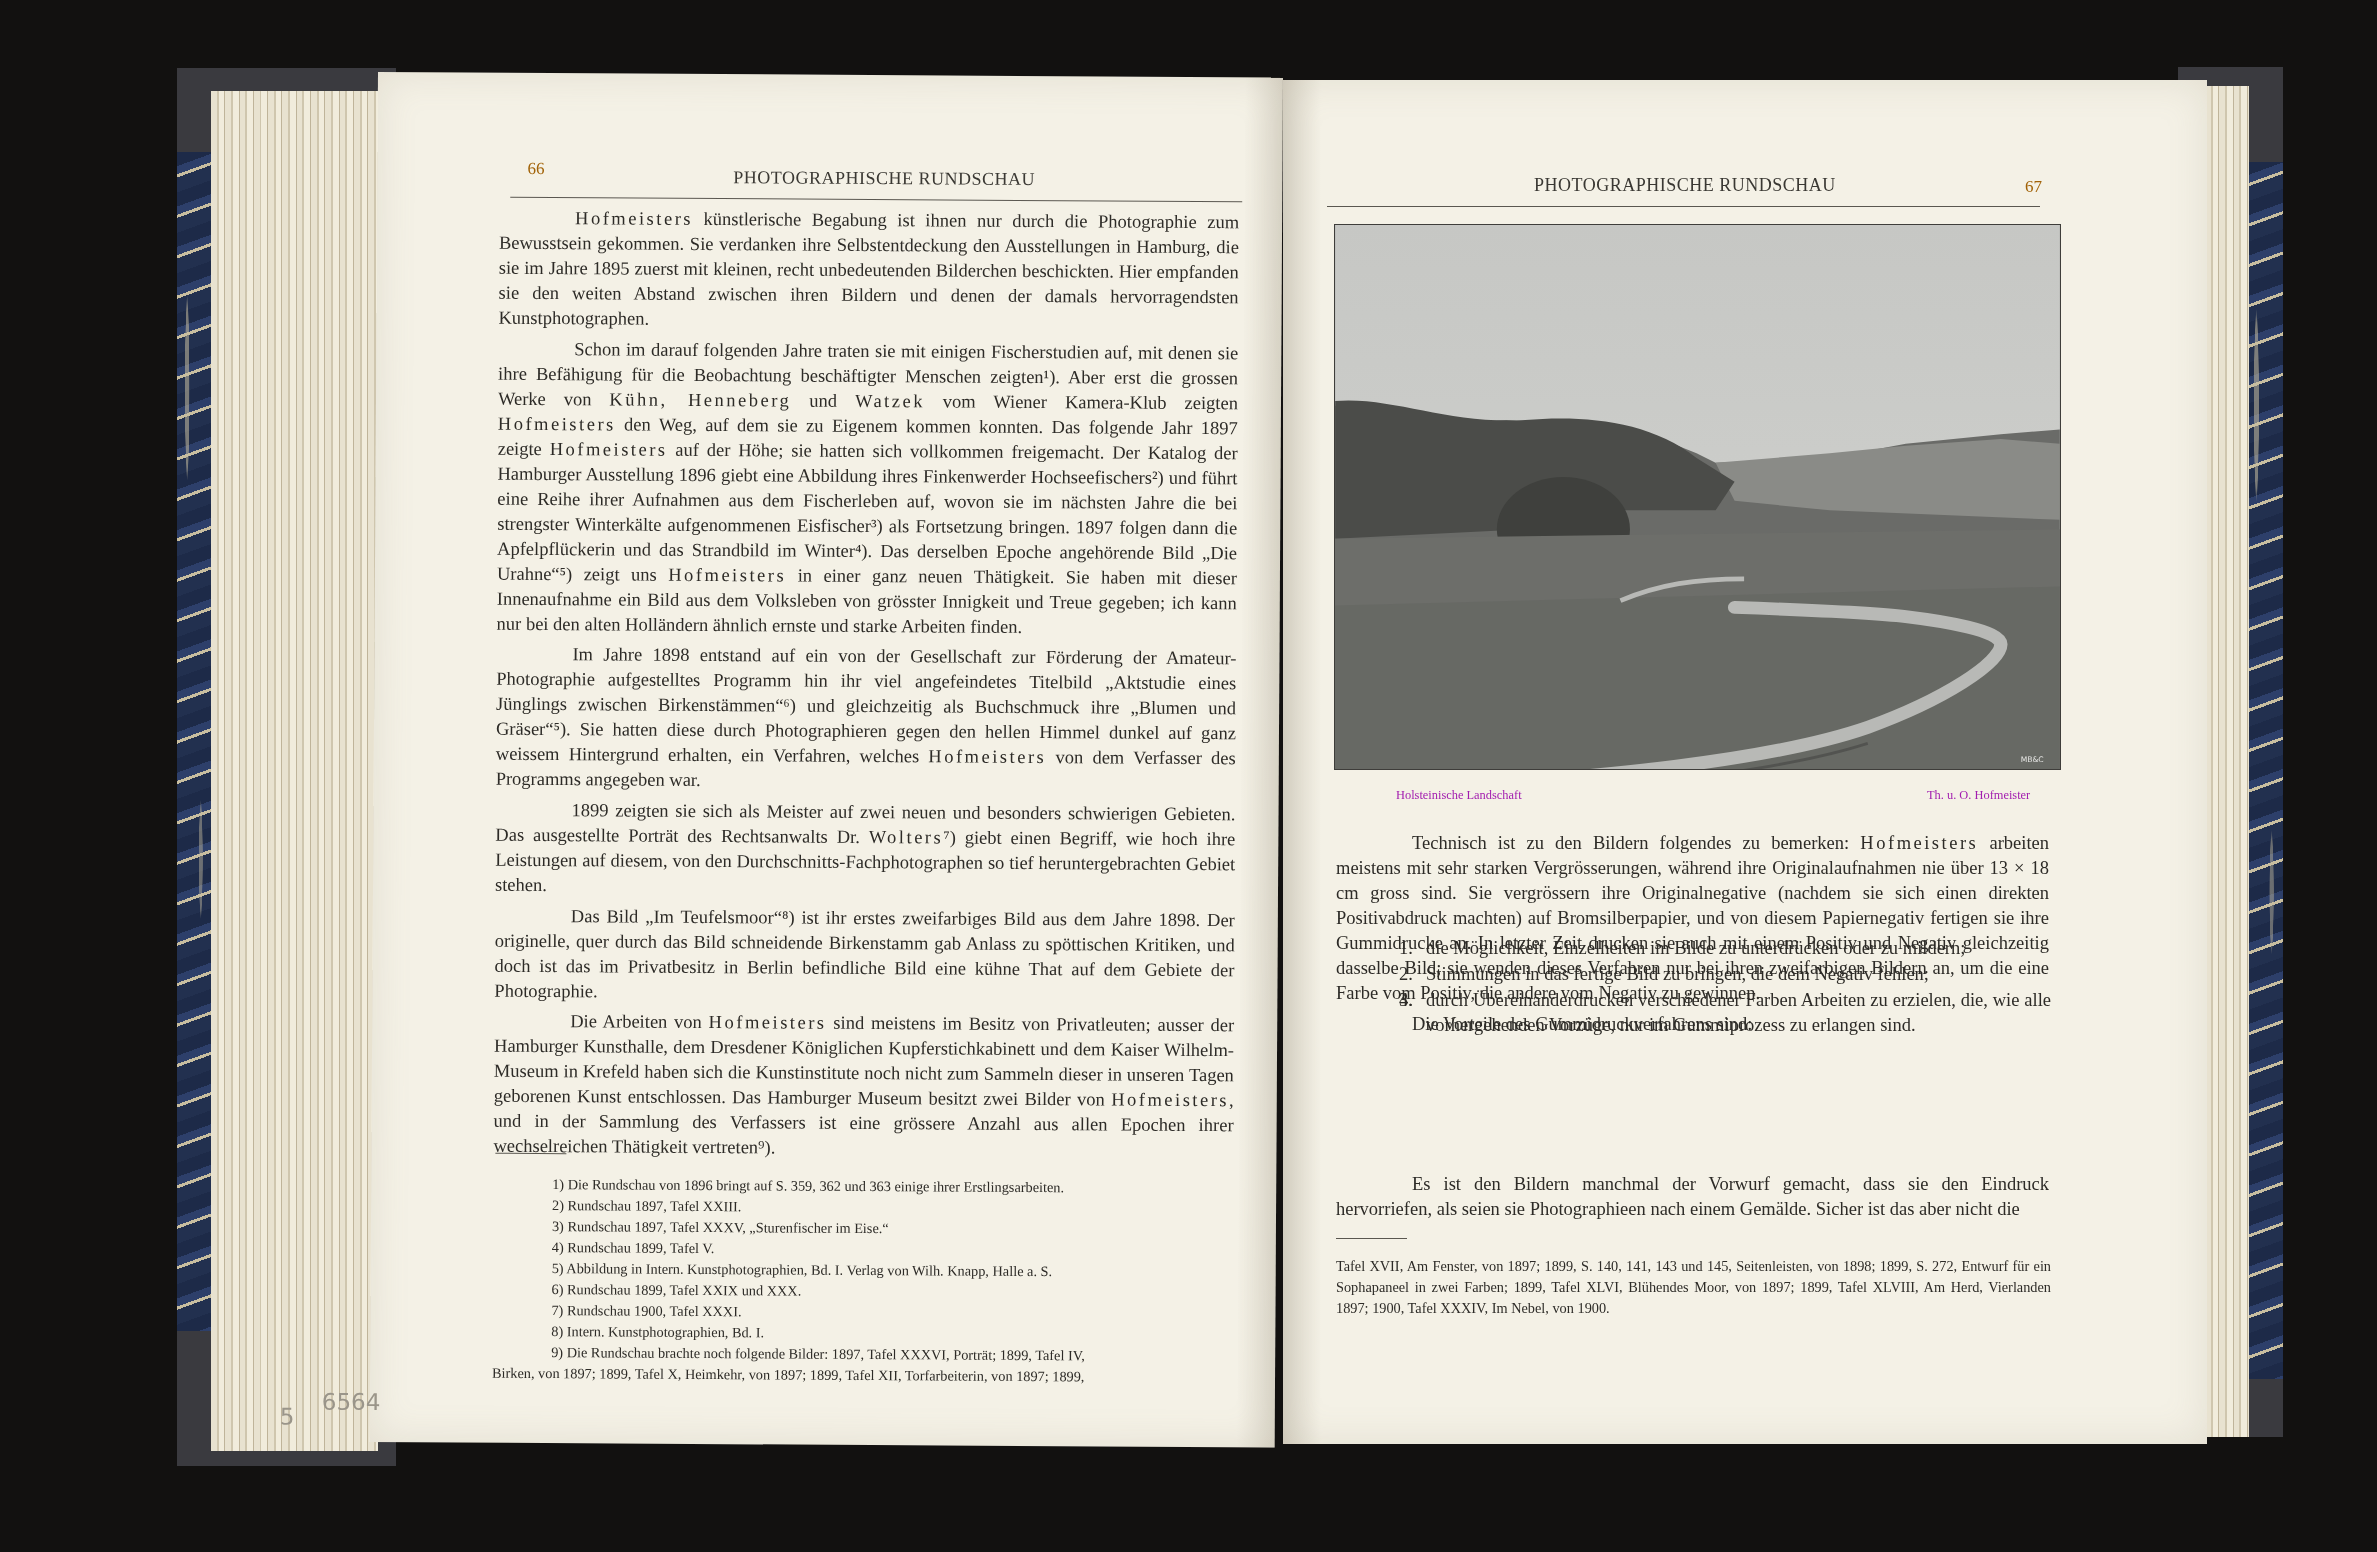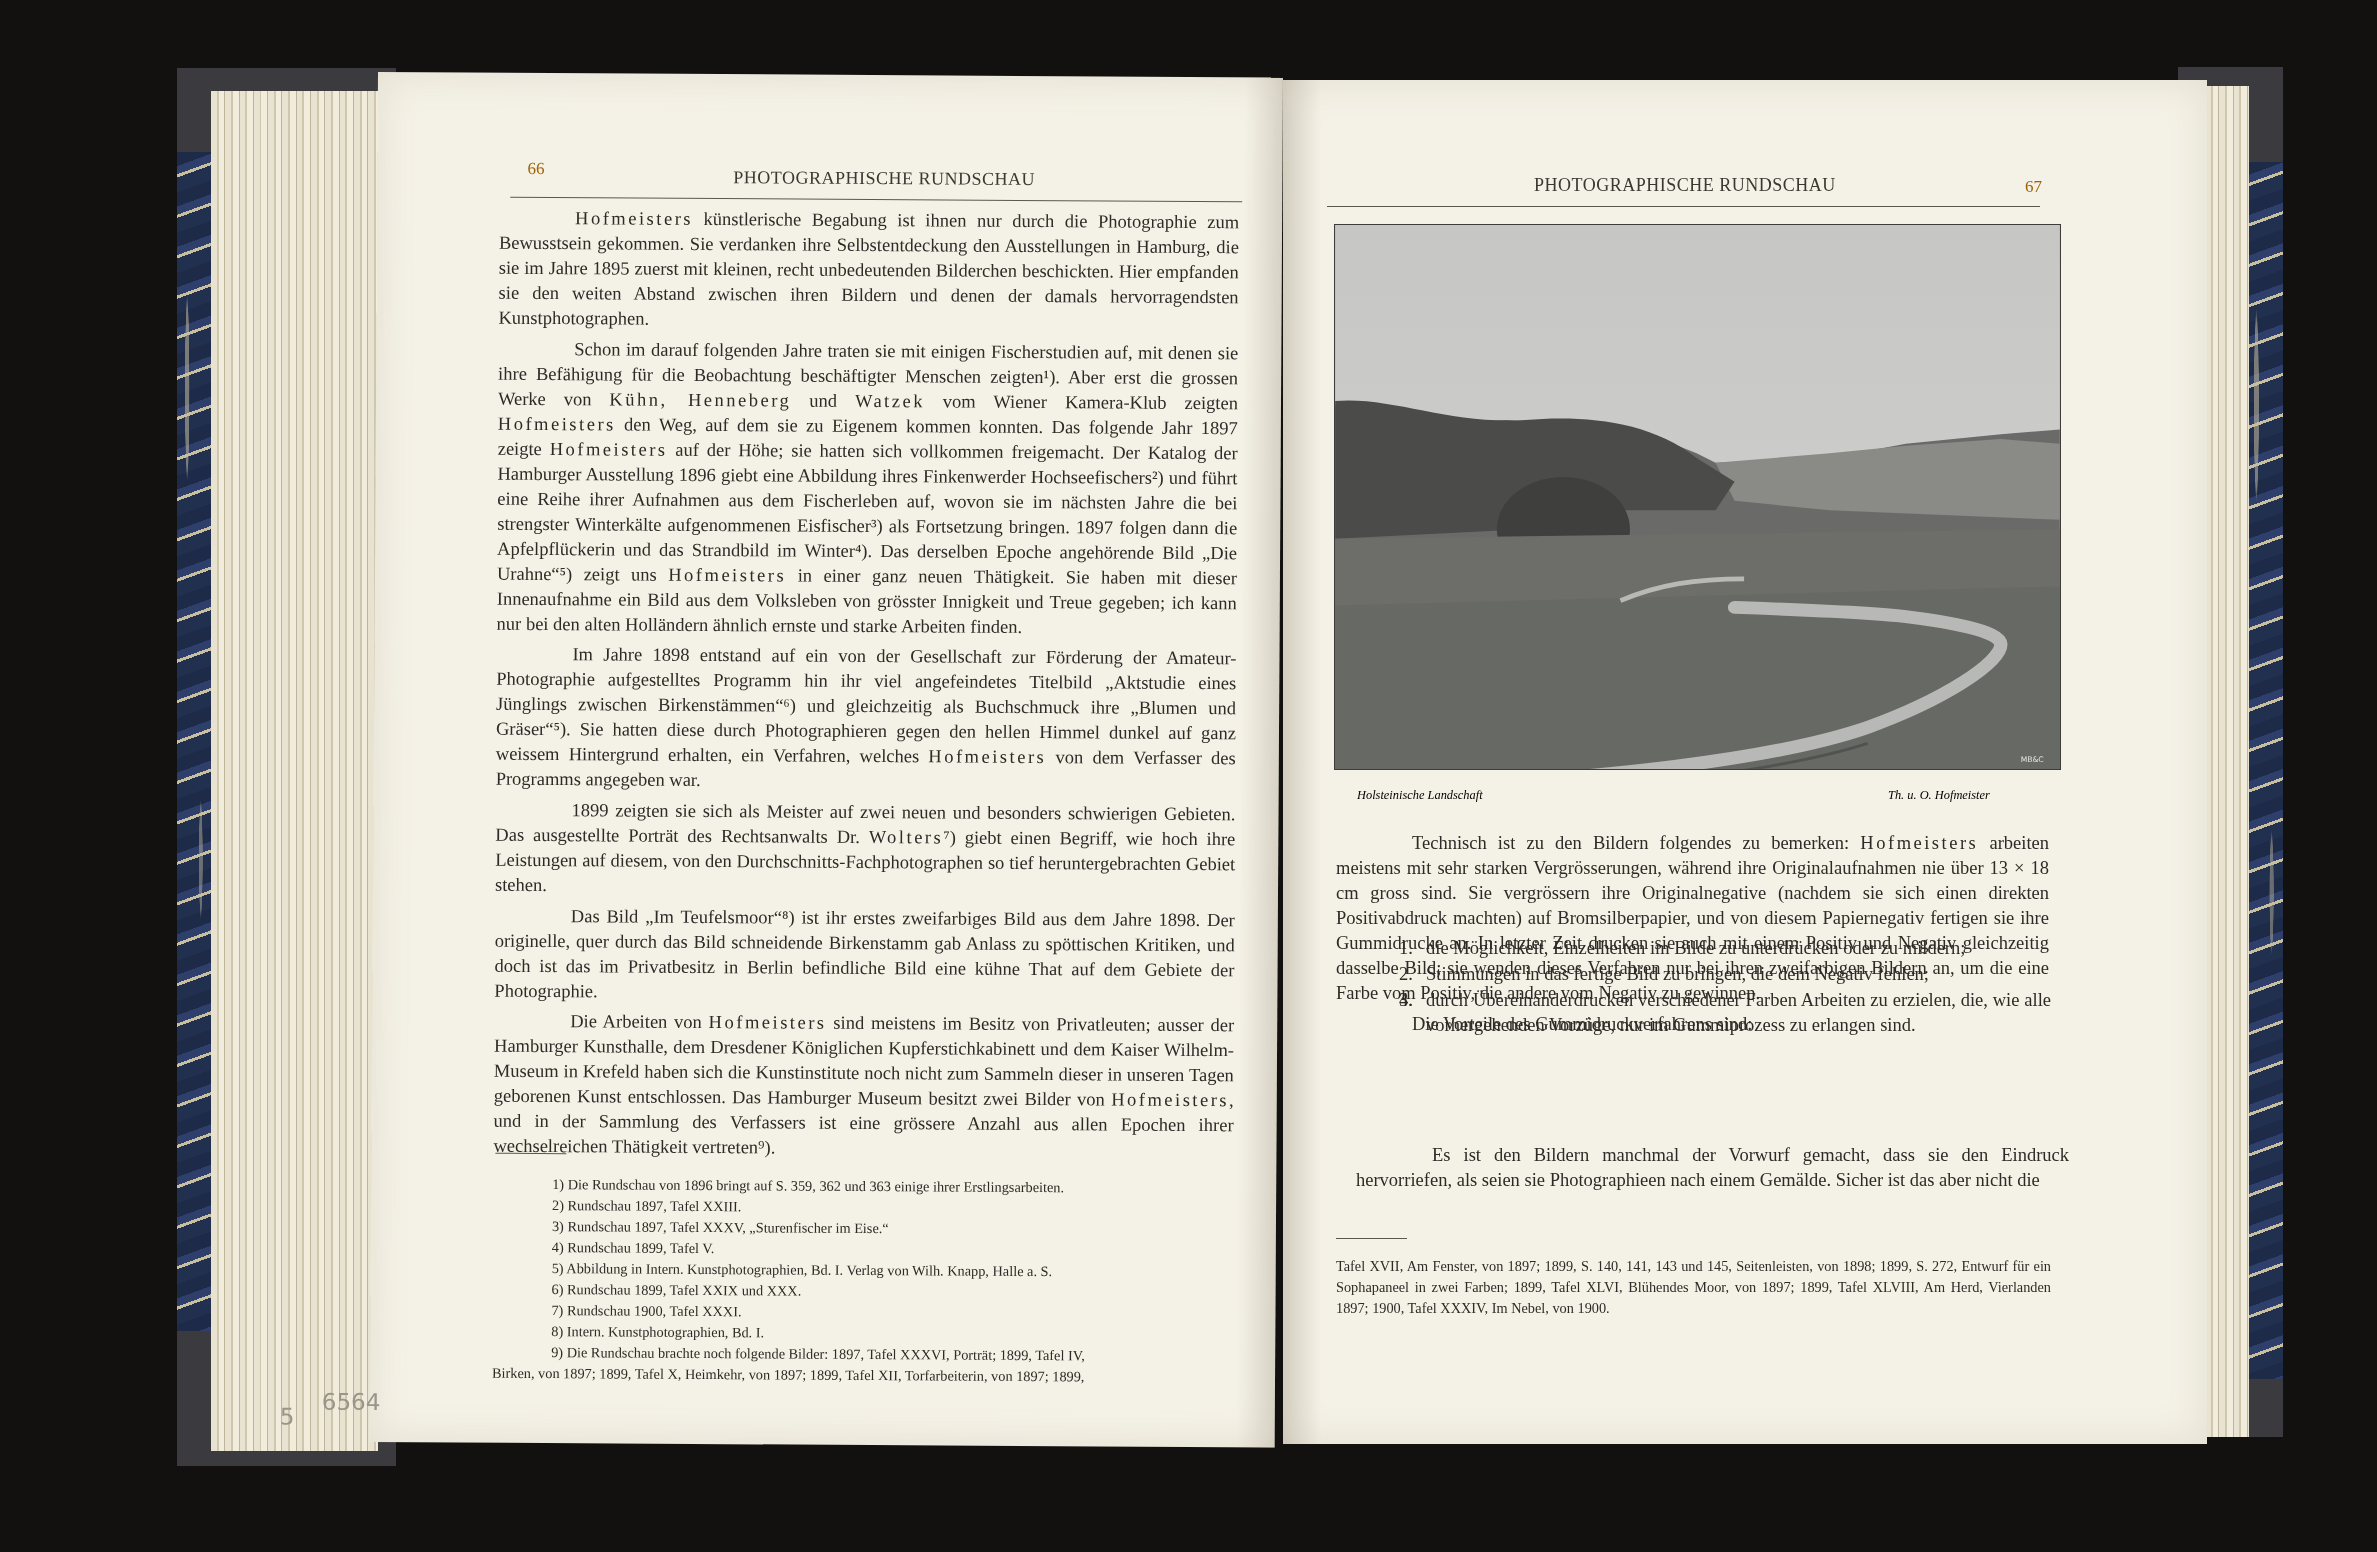--- a/index.html
+++ b/index.html
@@ -42,7 +42,7 @@
   .fn-rule { position:absolute; width:71px; height:1px; background:#5a5750; }
 
   .plate { position:absolute; left:1334px; top:224px; width:725px; height:544px; border:1.9px solid #3e3d3a; overflow:hidden; background:#8e8e8c; }
-  .caption { position:absolute; font-style:italic; font-size:12.4px; color:#000000; }
+  .caption { position:absolute; font-size:12.4px; color:#a21caf;margin-left:39px; }
 
   .list { position:absolute; font-size:18.5px; line-height:25px; color:#2d2b27; }
   .list .li { position:relative; padding-left:27px; text-align:justify; margin-bottom:1px; }

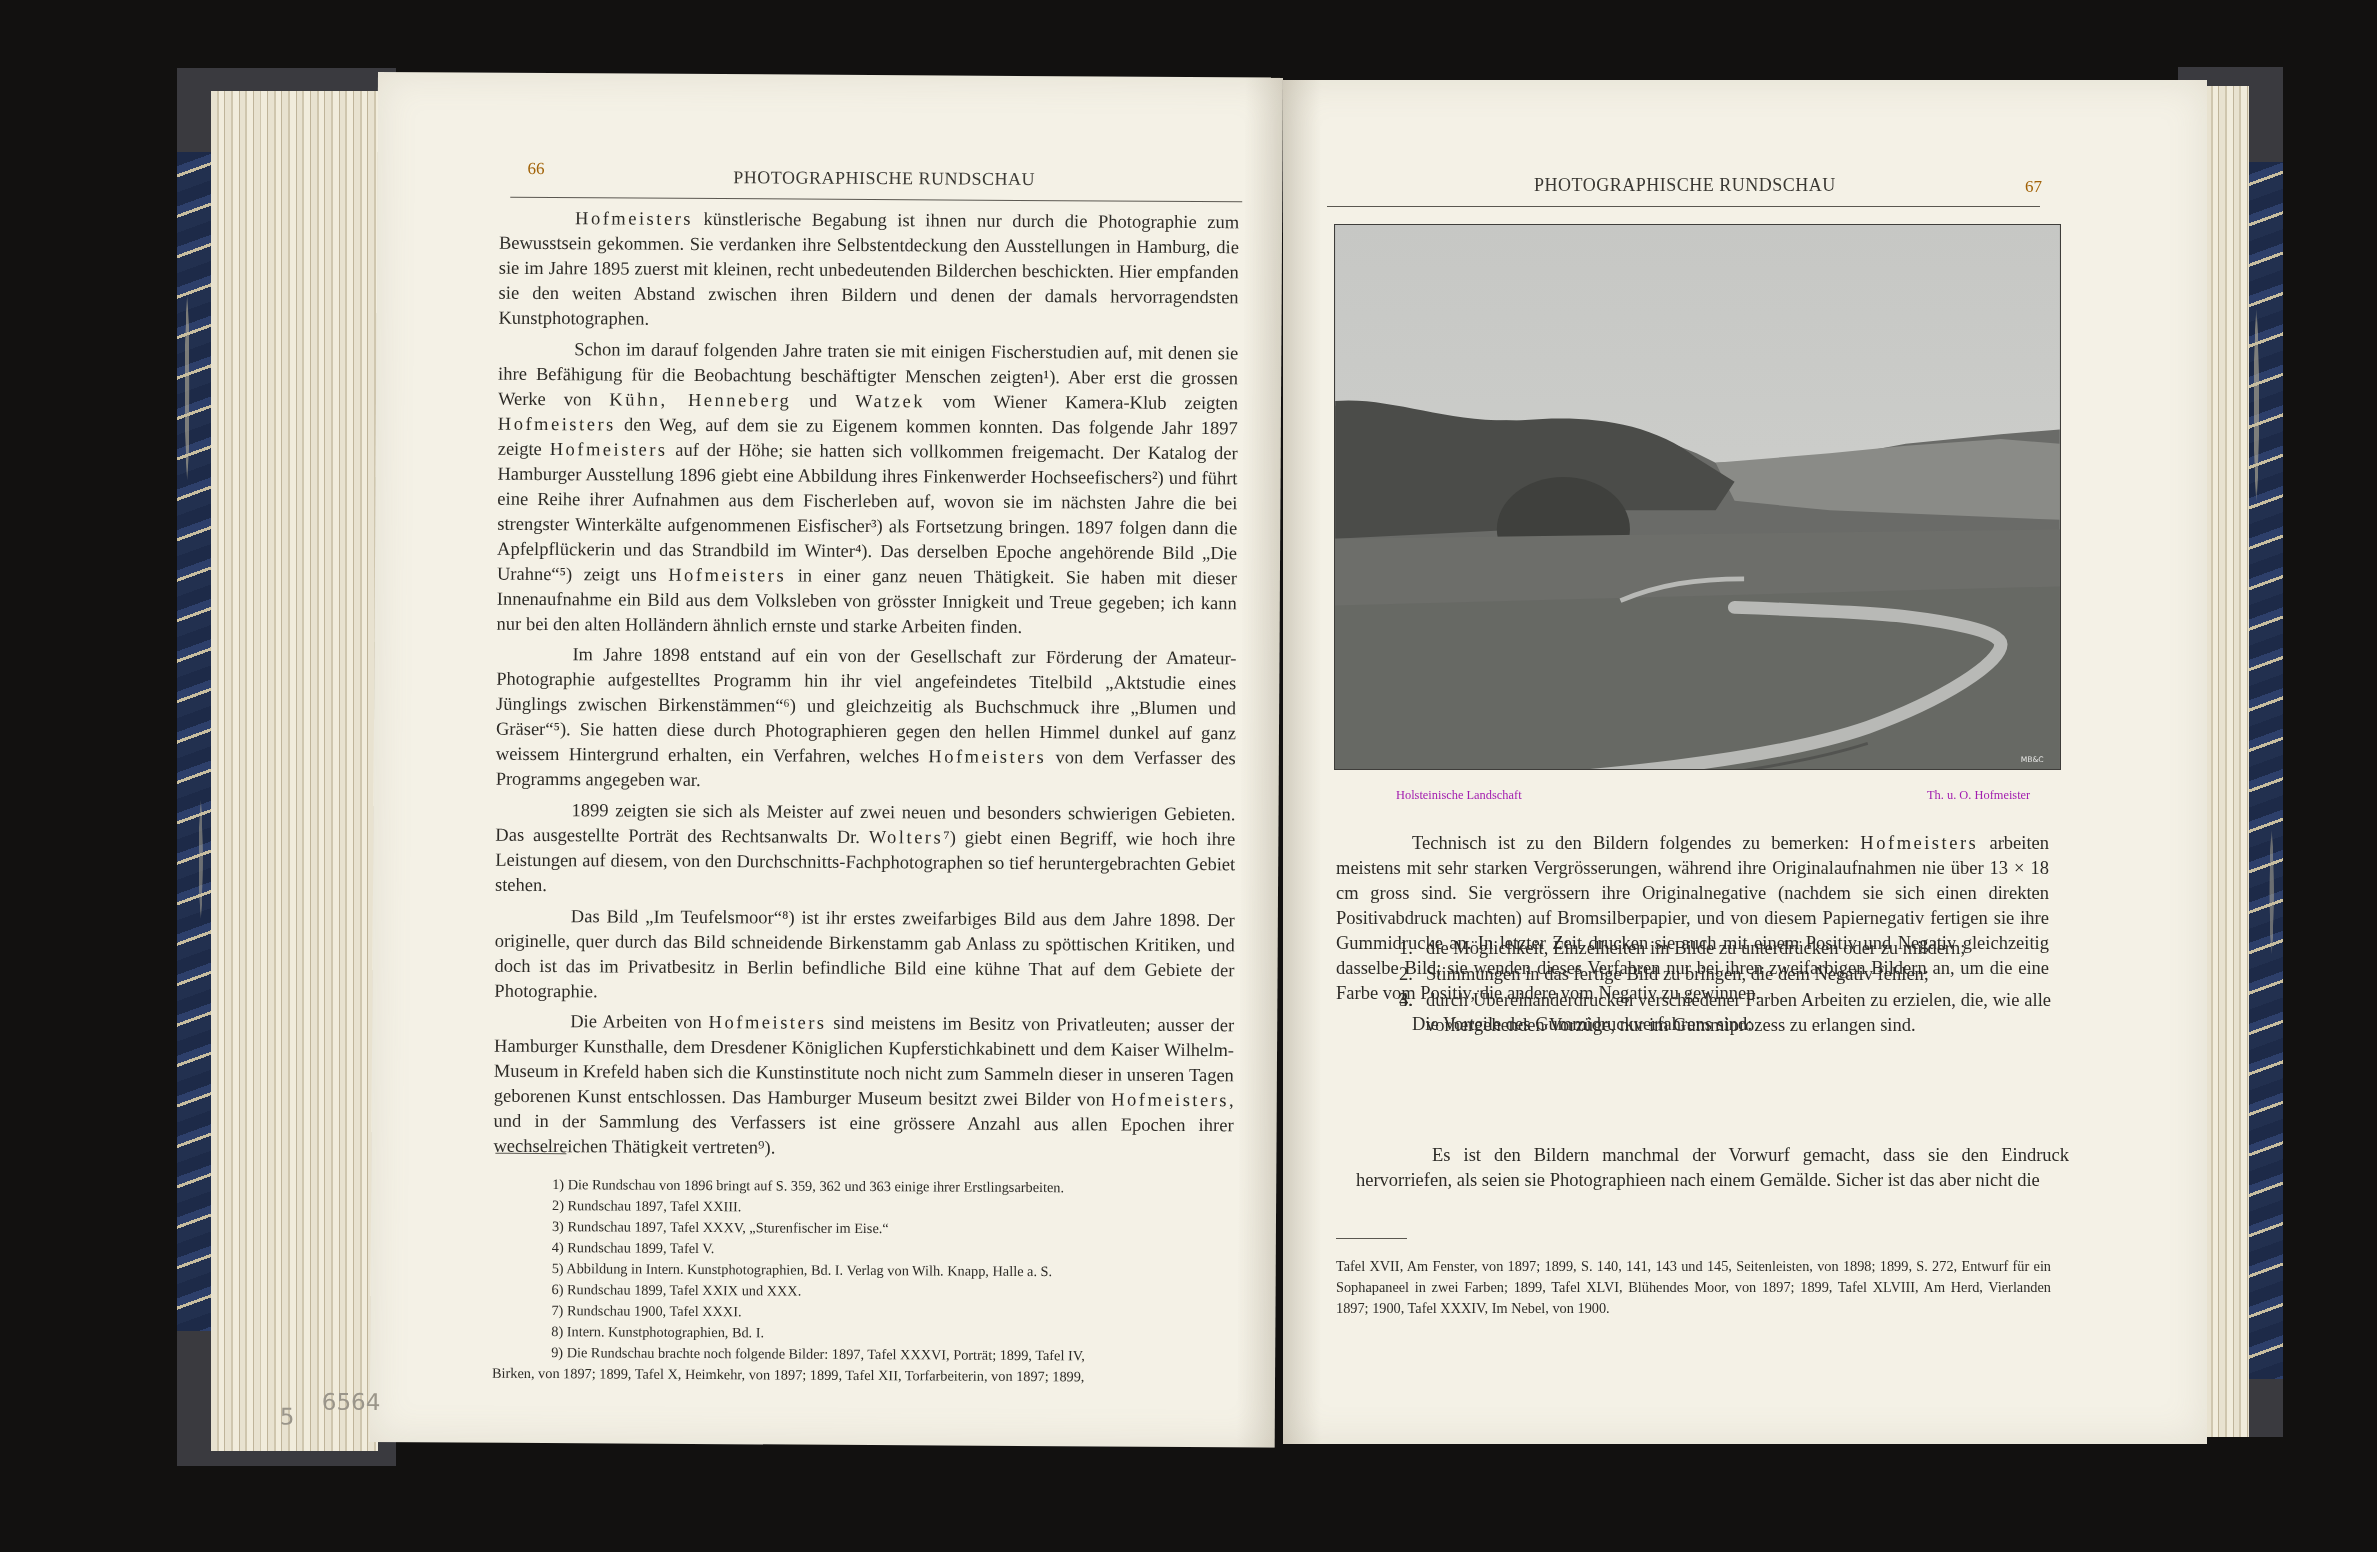--- a/index.html
+++ b/index.html
@@ -111,7 +111,7 @@
       <div class="li"><span class="n">3.</span></div>
       <div class="li"><span class="n">4.</span><span>durch Übereinanderdrucken verschiedener Farben Arbeiten zu erzielen, die, wie alle vorhergehenden Vorzüge, nur im Gummiprozess zu erlangen sind.</span></div>
     </div>
-  <div class="body-text" style="left:53px;top:1063px;width:713px;margin-left:20px;">
+  <div class="body-text" style="left:53px;top:1092px;width:713px;">
     <p>Es ist den Bildern manchmal der Vorwurf gemacht, dass sie den Eindruck hervorriefen, als seien sie Photographieen nach einem Gemälde. Sicher ist das aber nicht die</p>
   </div>
 

